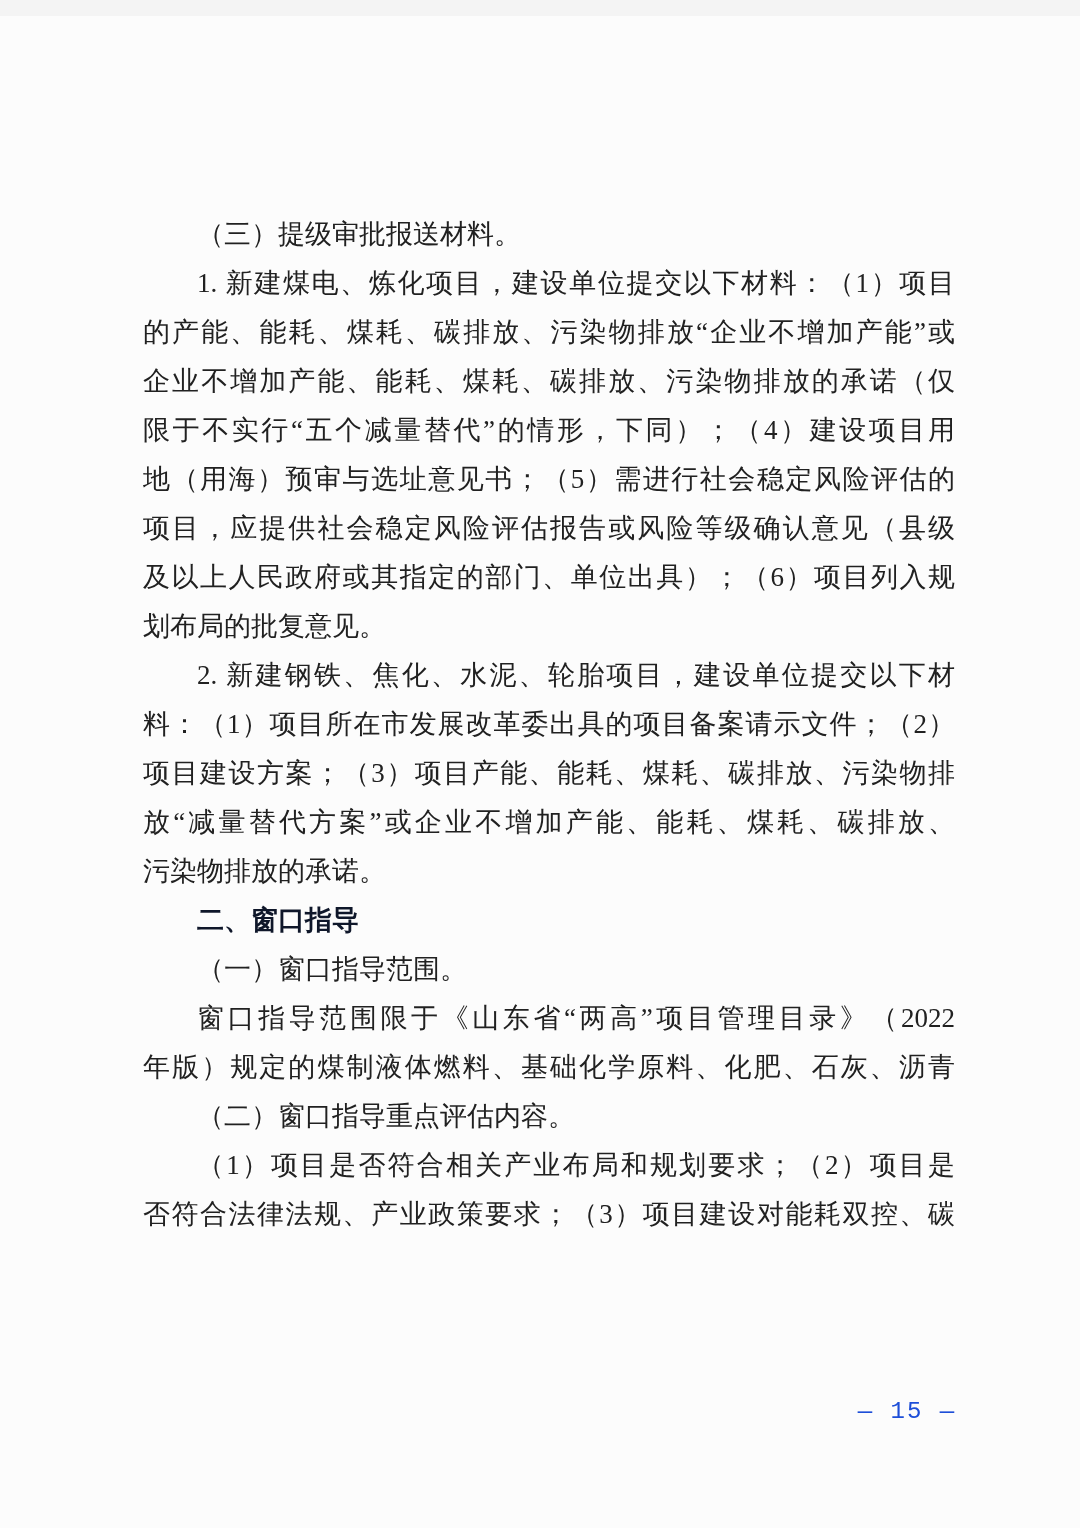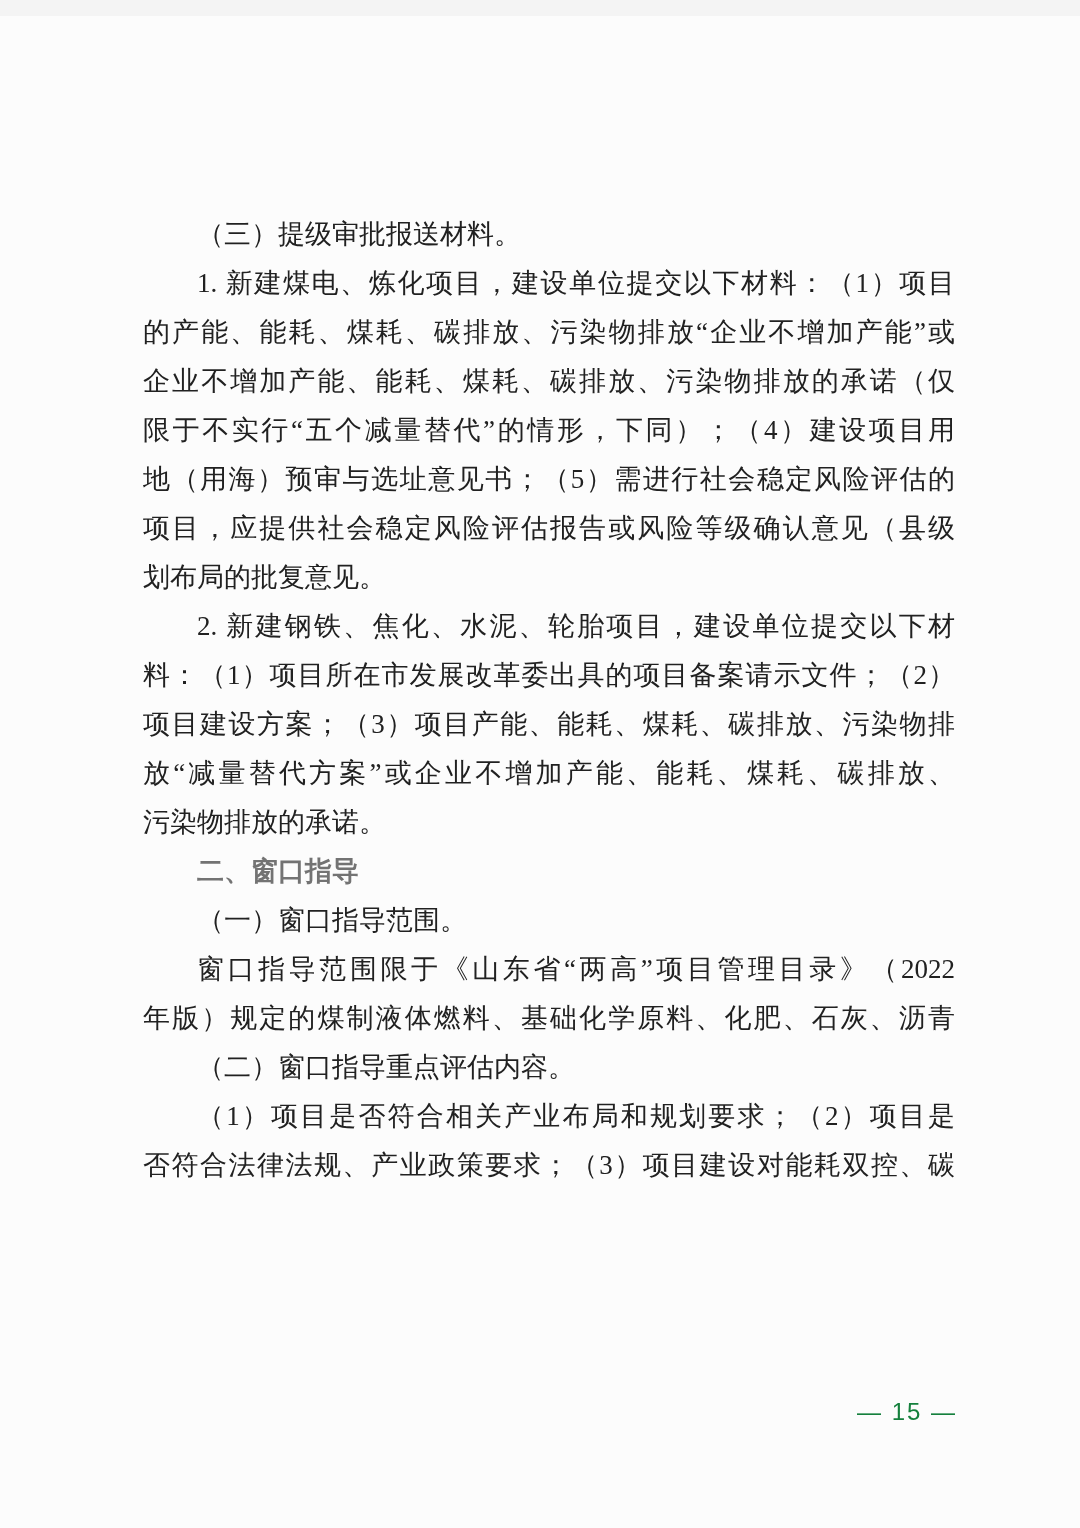--- a/index.html
+++ b/index.html
@@ -69,6 +69,7 @@
     <div class="line stretch">限于不实行“五个减量替代”的情形，下同）；（4）建设项目用</div>
     <div class="line stretch">地（用海）预审与选址意见书；（5）需进行社会稳定风险评估的</div>
     <div class="line stretch">项目，应提供社会稳定风险评估报告或风险等级确认意见（县级</div>
+    <div class="line stretch">及以上人民政府或其指定的部门、单位出具）；（6）项目列入规</div>
     <div class="line">划布局的批复意见。</div>
     <div class="line indent stretch">2. 新建钢铁、焦化、水泥、轮胎项目，建设单位提交以下材</div>
     <div class="line stretch">料：（1）项目所在市发展改革委出具的项目备案请示文件；（2）</div>

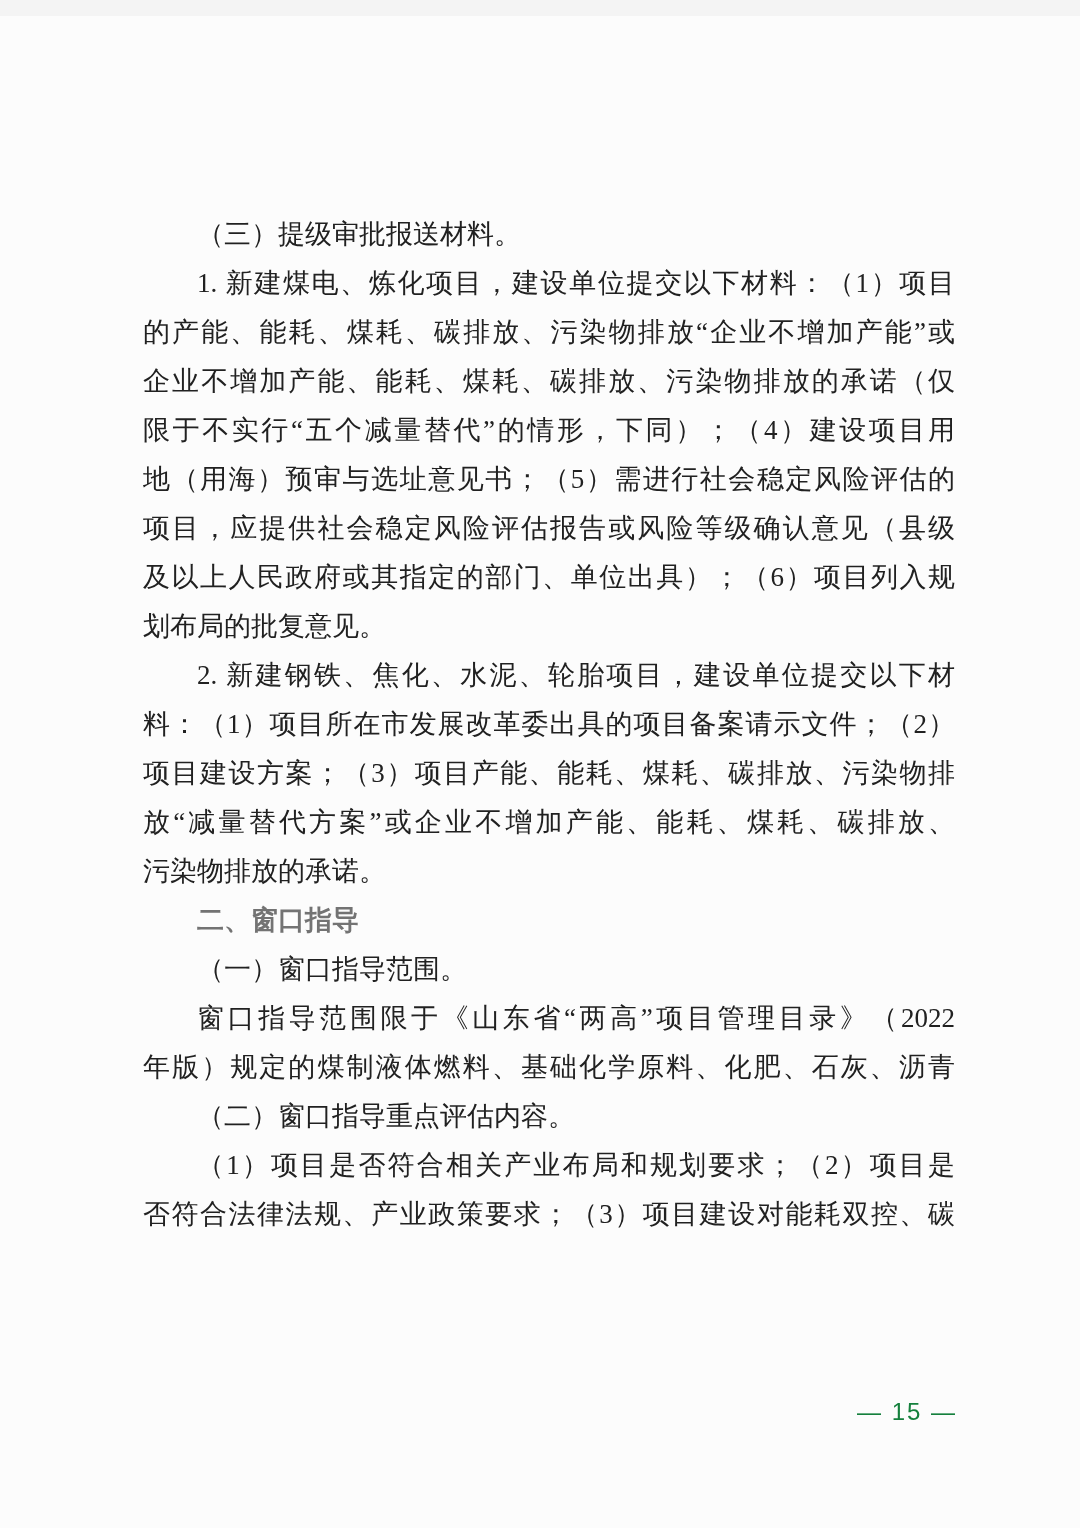--- a/index.html
+++ b/index.html
@@ -41,7 +41,7 @@
   .line.heading {
     font-family: "Liberation Sans", sans-serif;
     font-weight: 700;
-    color: #737373;
+    color: #0f172a;
   }
   .page-number {
     position: absolute;

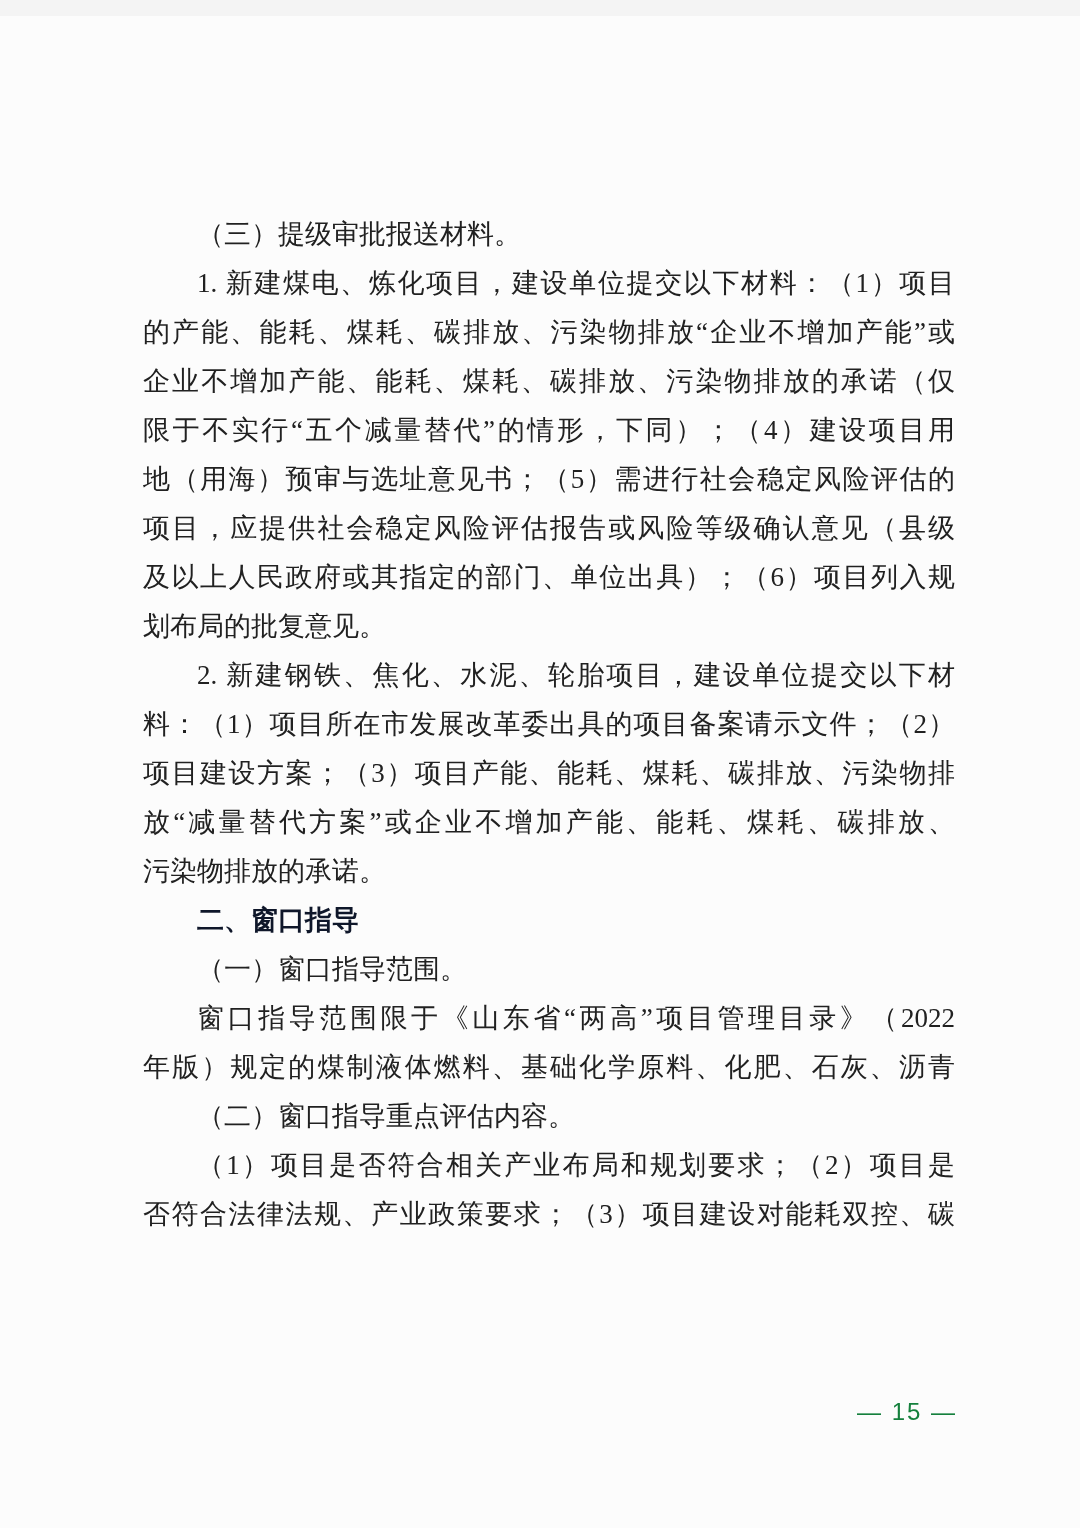--- a/index.html
+++ b/index.html
@@ -53,8 +53,8 @@
     text-align: center;
     font-size: 24px;
     letter-spacing: 2px;
-    color: #15803d;
-    font-family: Liberation Sans, sans-serif;
+    color: #1d4ed8;
+    font-family: Liberation Mono, monospace;
   }
 </style>
 </head>

